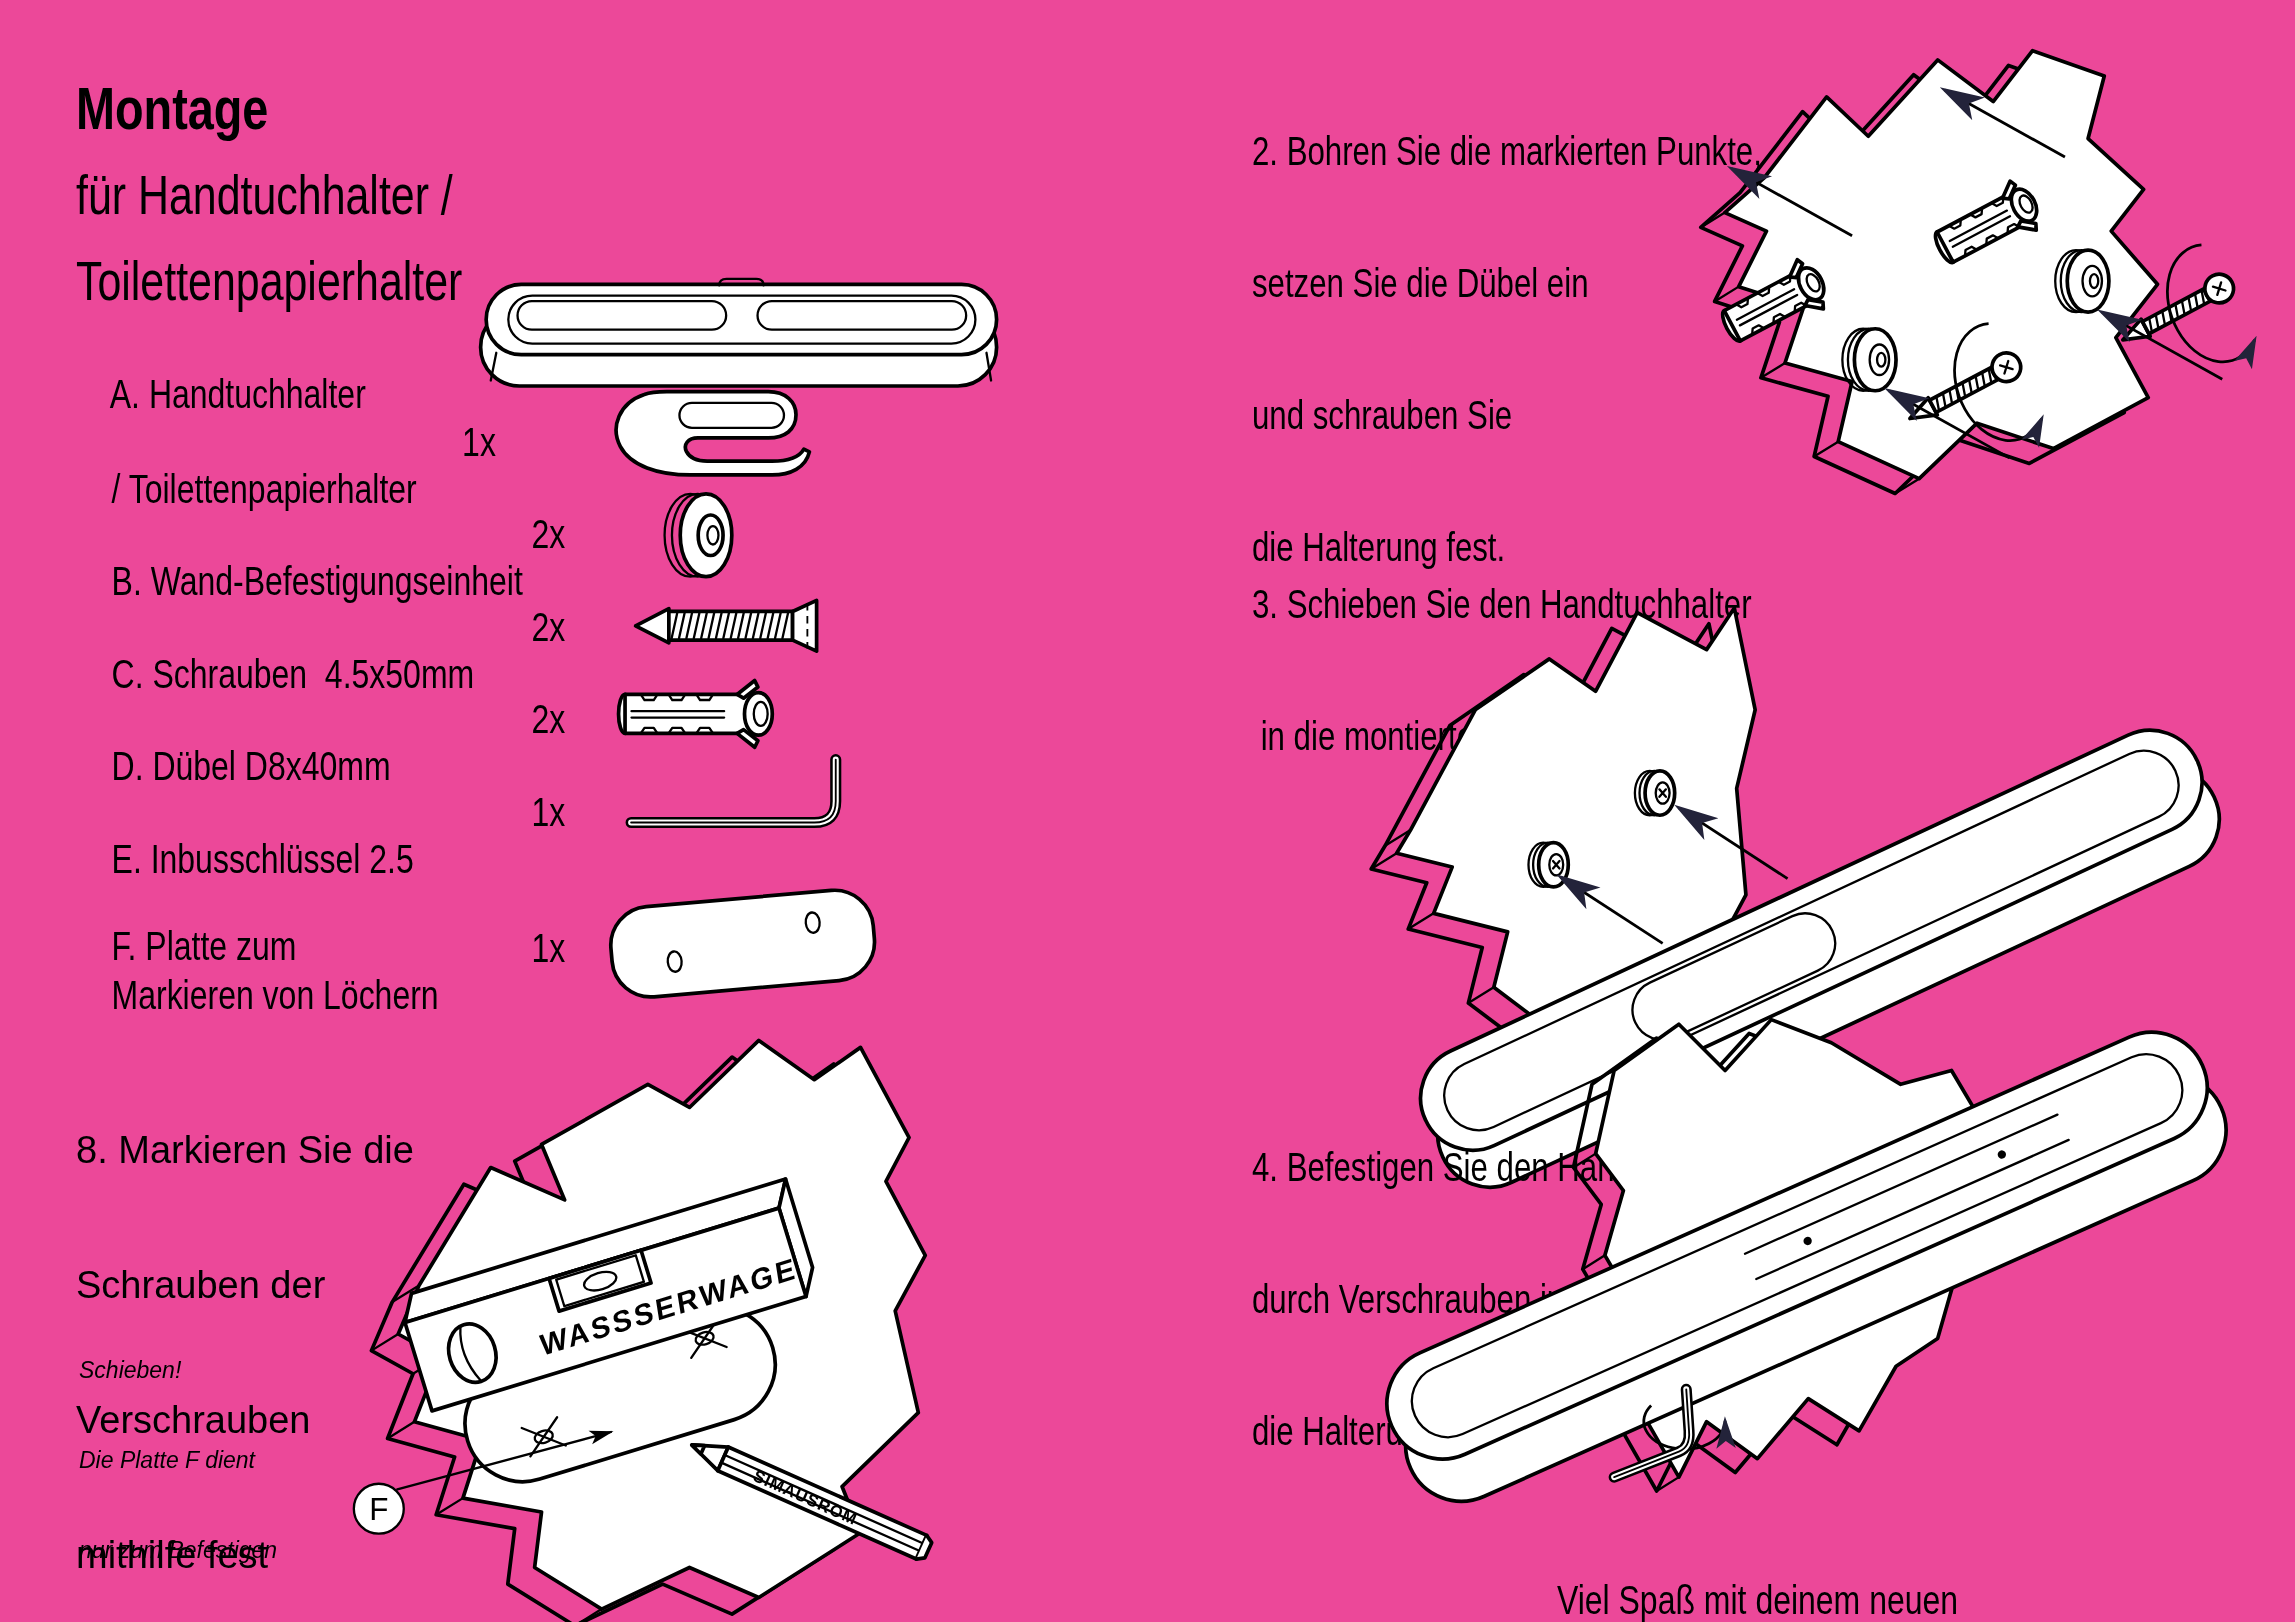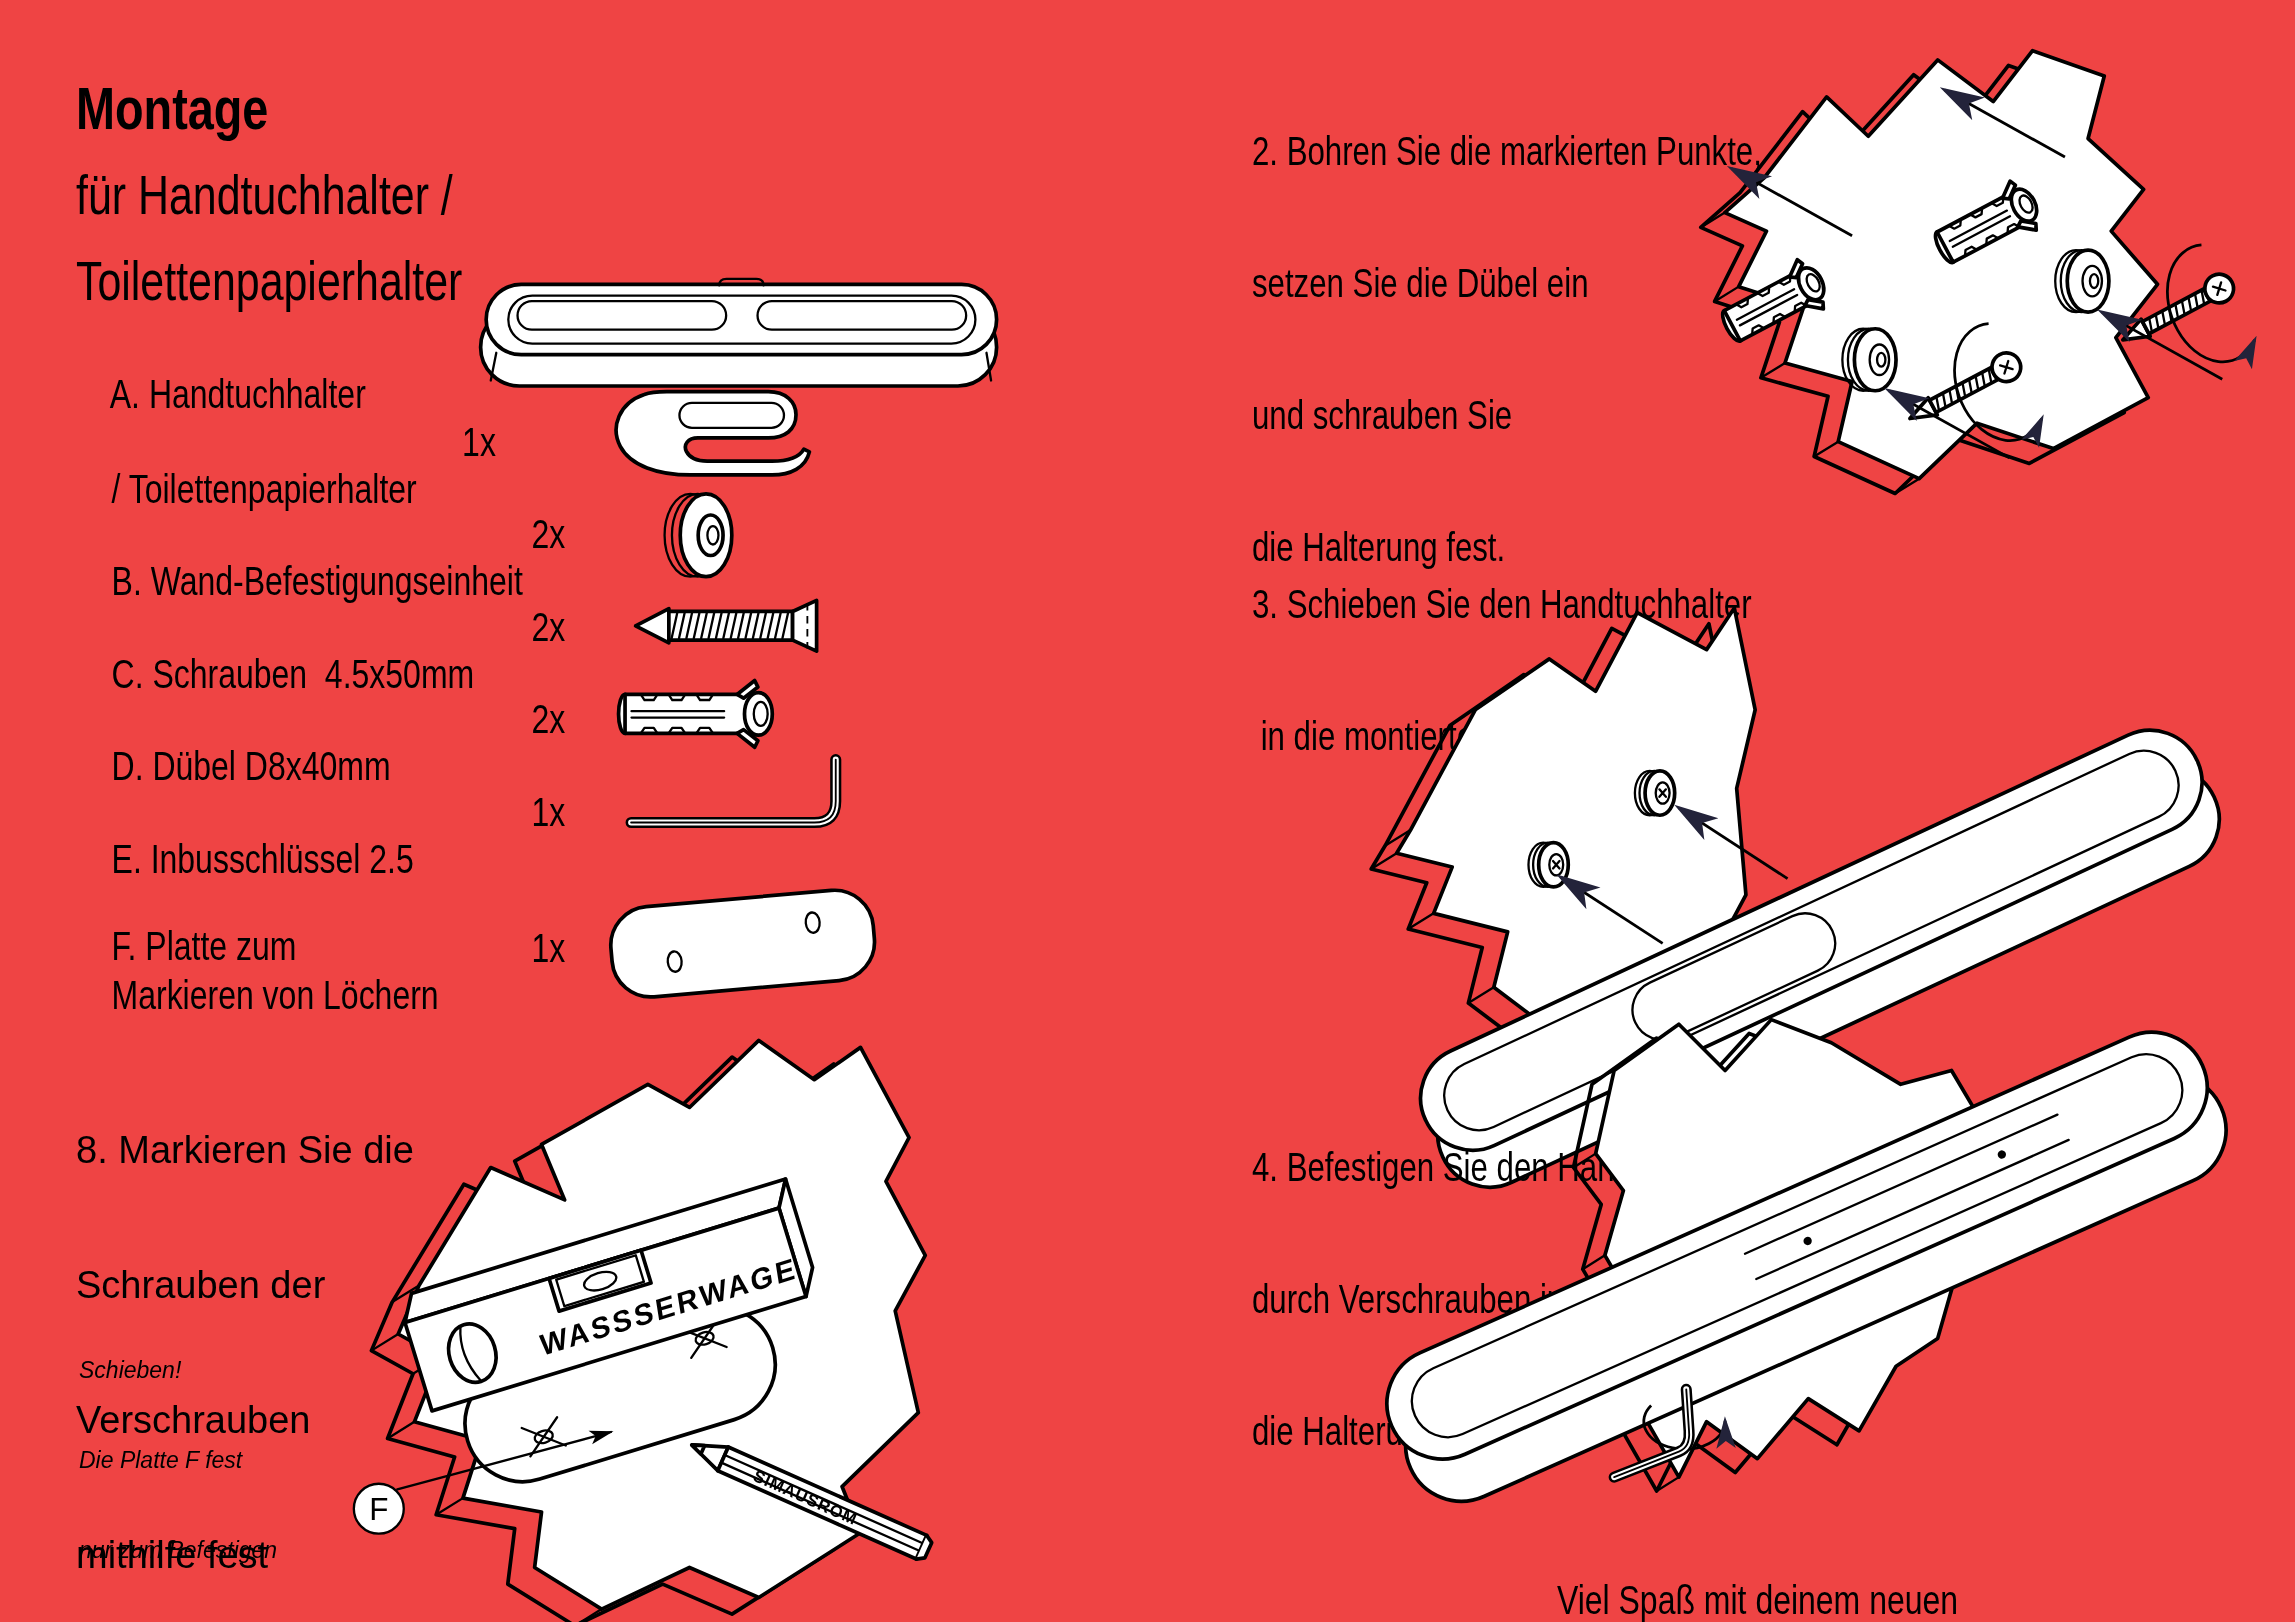--- a/index.html
+++ b/index.html
@@ -3,7 +3,7 @@
 <meta charset="utf-8">
 <style>
   html,body{margin:0;padding:0;background:#888;}
-  #page{position:relative;width:2295px;height:1623px;background:#ef4444;overflow:hidden;
+  #page{position:relative;width:2295px;height:1623px;background:#ec4899;overflow:hidden;
         font-family:"Liberation Sans",sans-serif;color:#000;}
   .t{position:absolute;white-space:pre;color:#000;}
   .cond{transform:scaleX(0.78);transform-origin:0 0;}

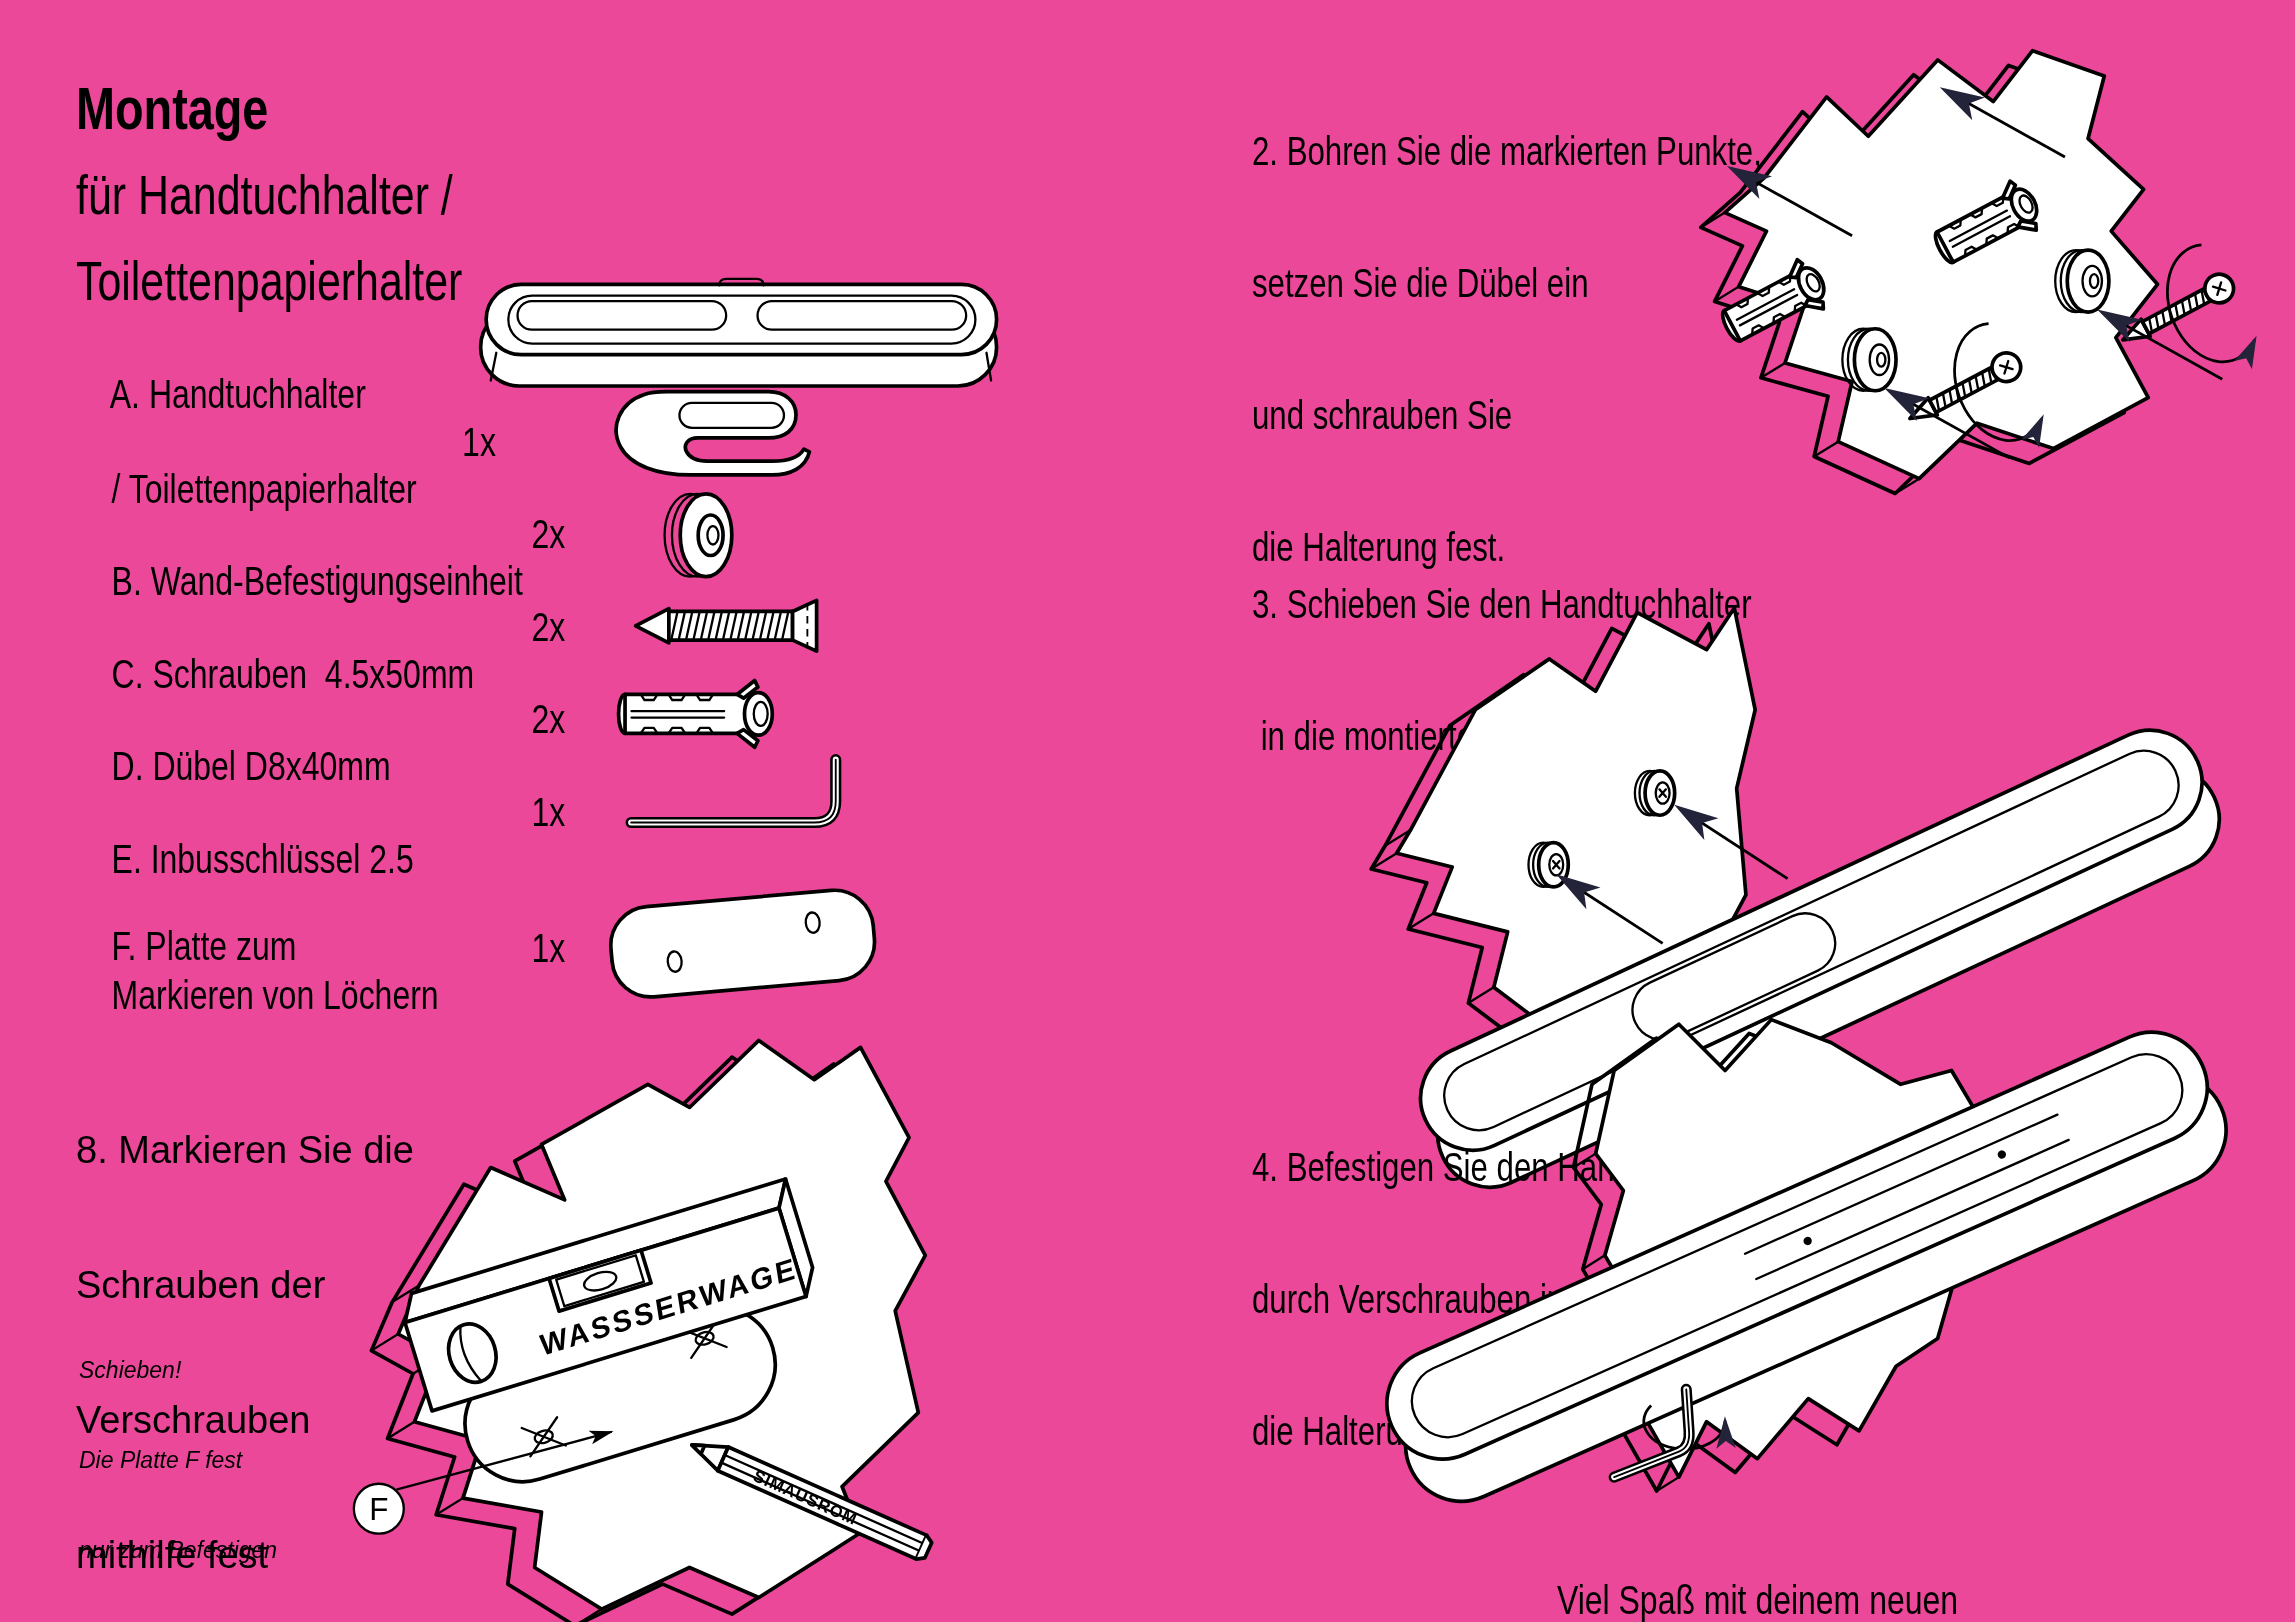--- a/index.html
+++ b/index.html
@@ -157,7 +157,7 @@
 
   <div class="t warnTxt" style="left:79px;top:1295px;">
     <div>Schieben!</div>
-    <div>Die Platte F fest</div>
+    <div>Die Platte F dient</div>
     <div>nur zum Befestigen</div>
     <div> der Löcher!</div>
   </div>

